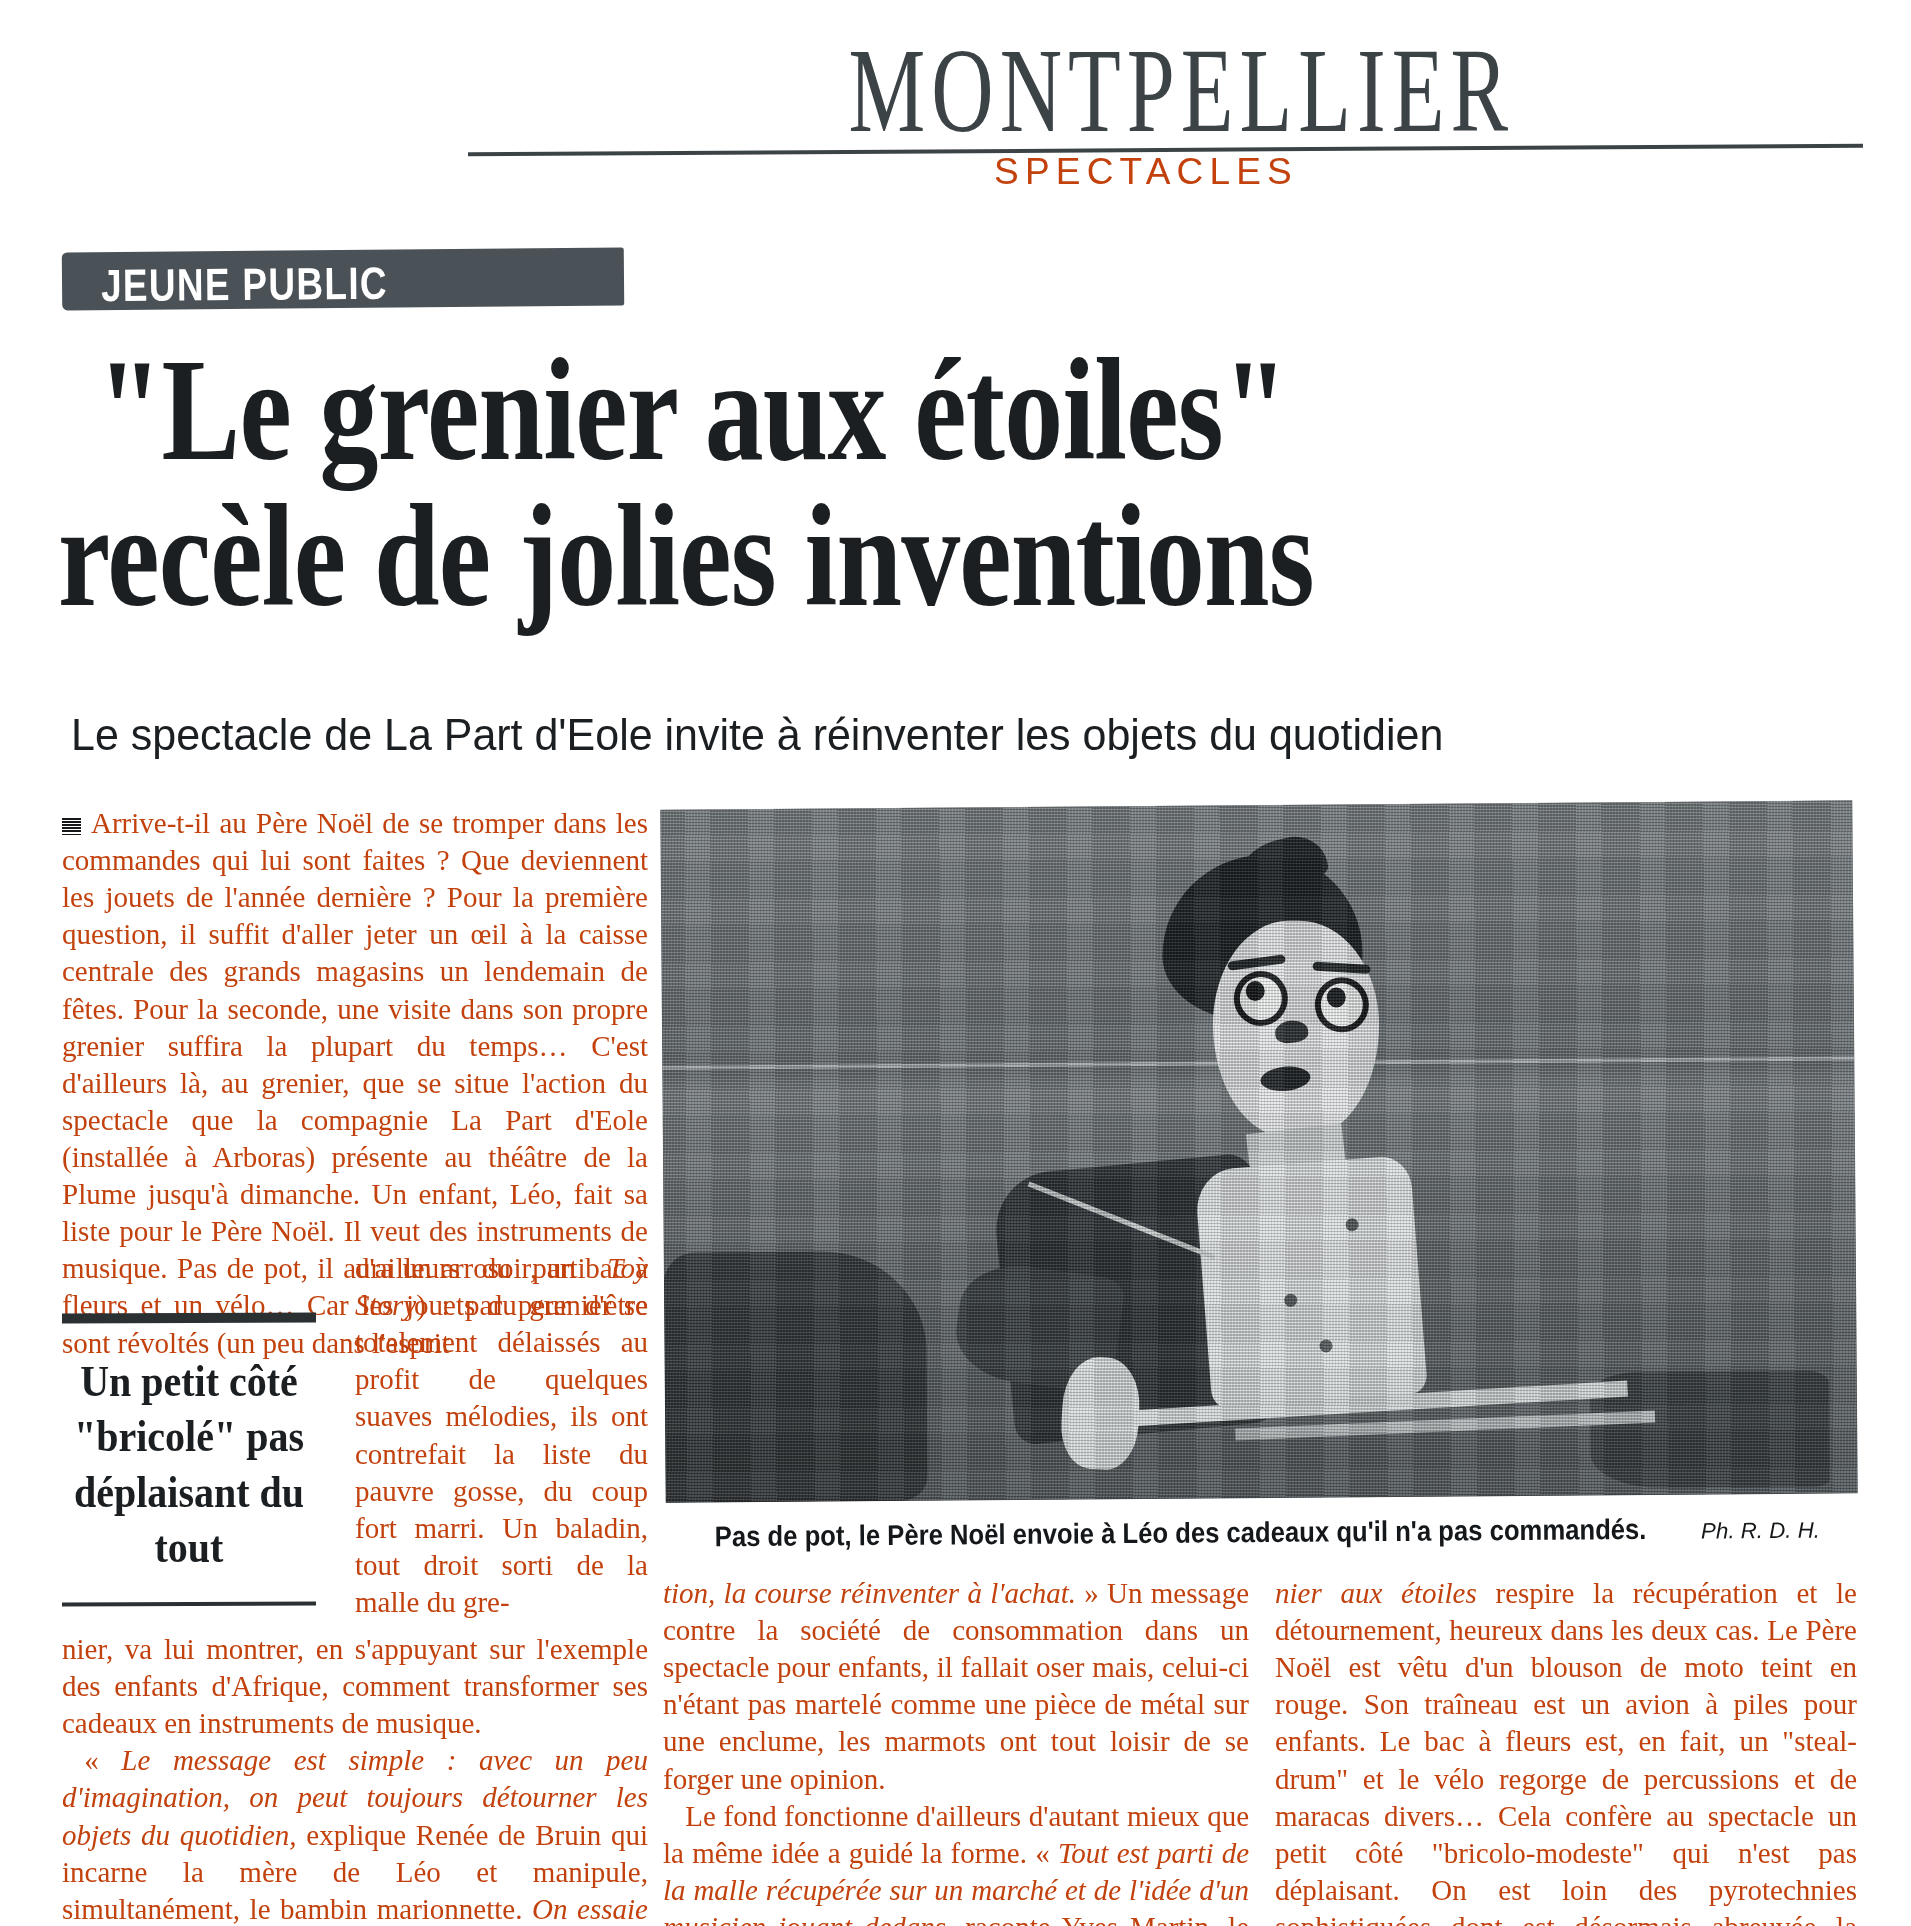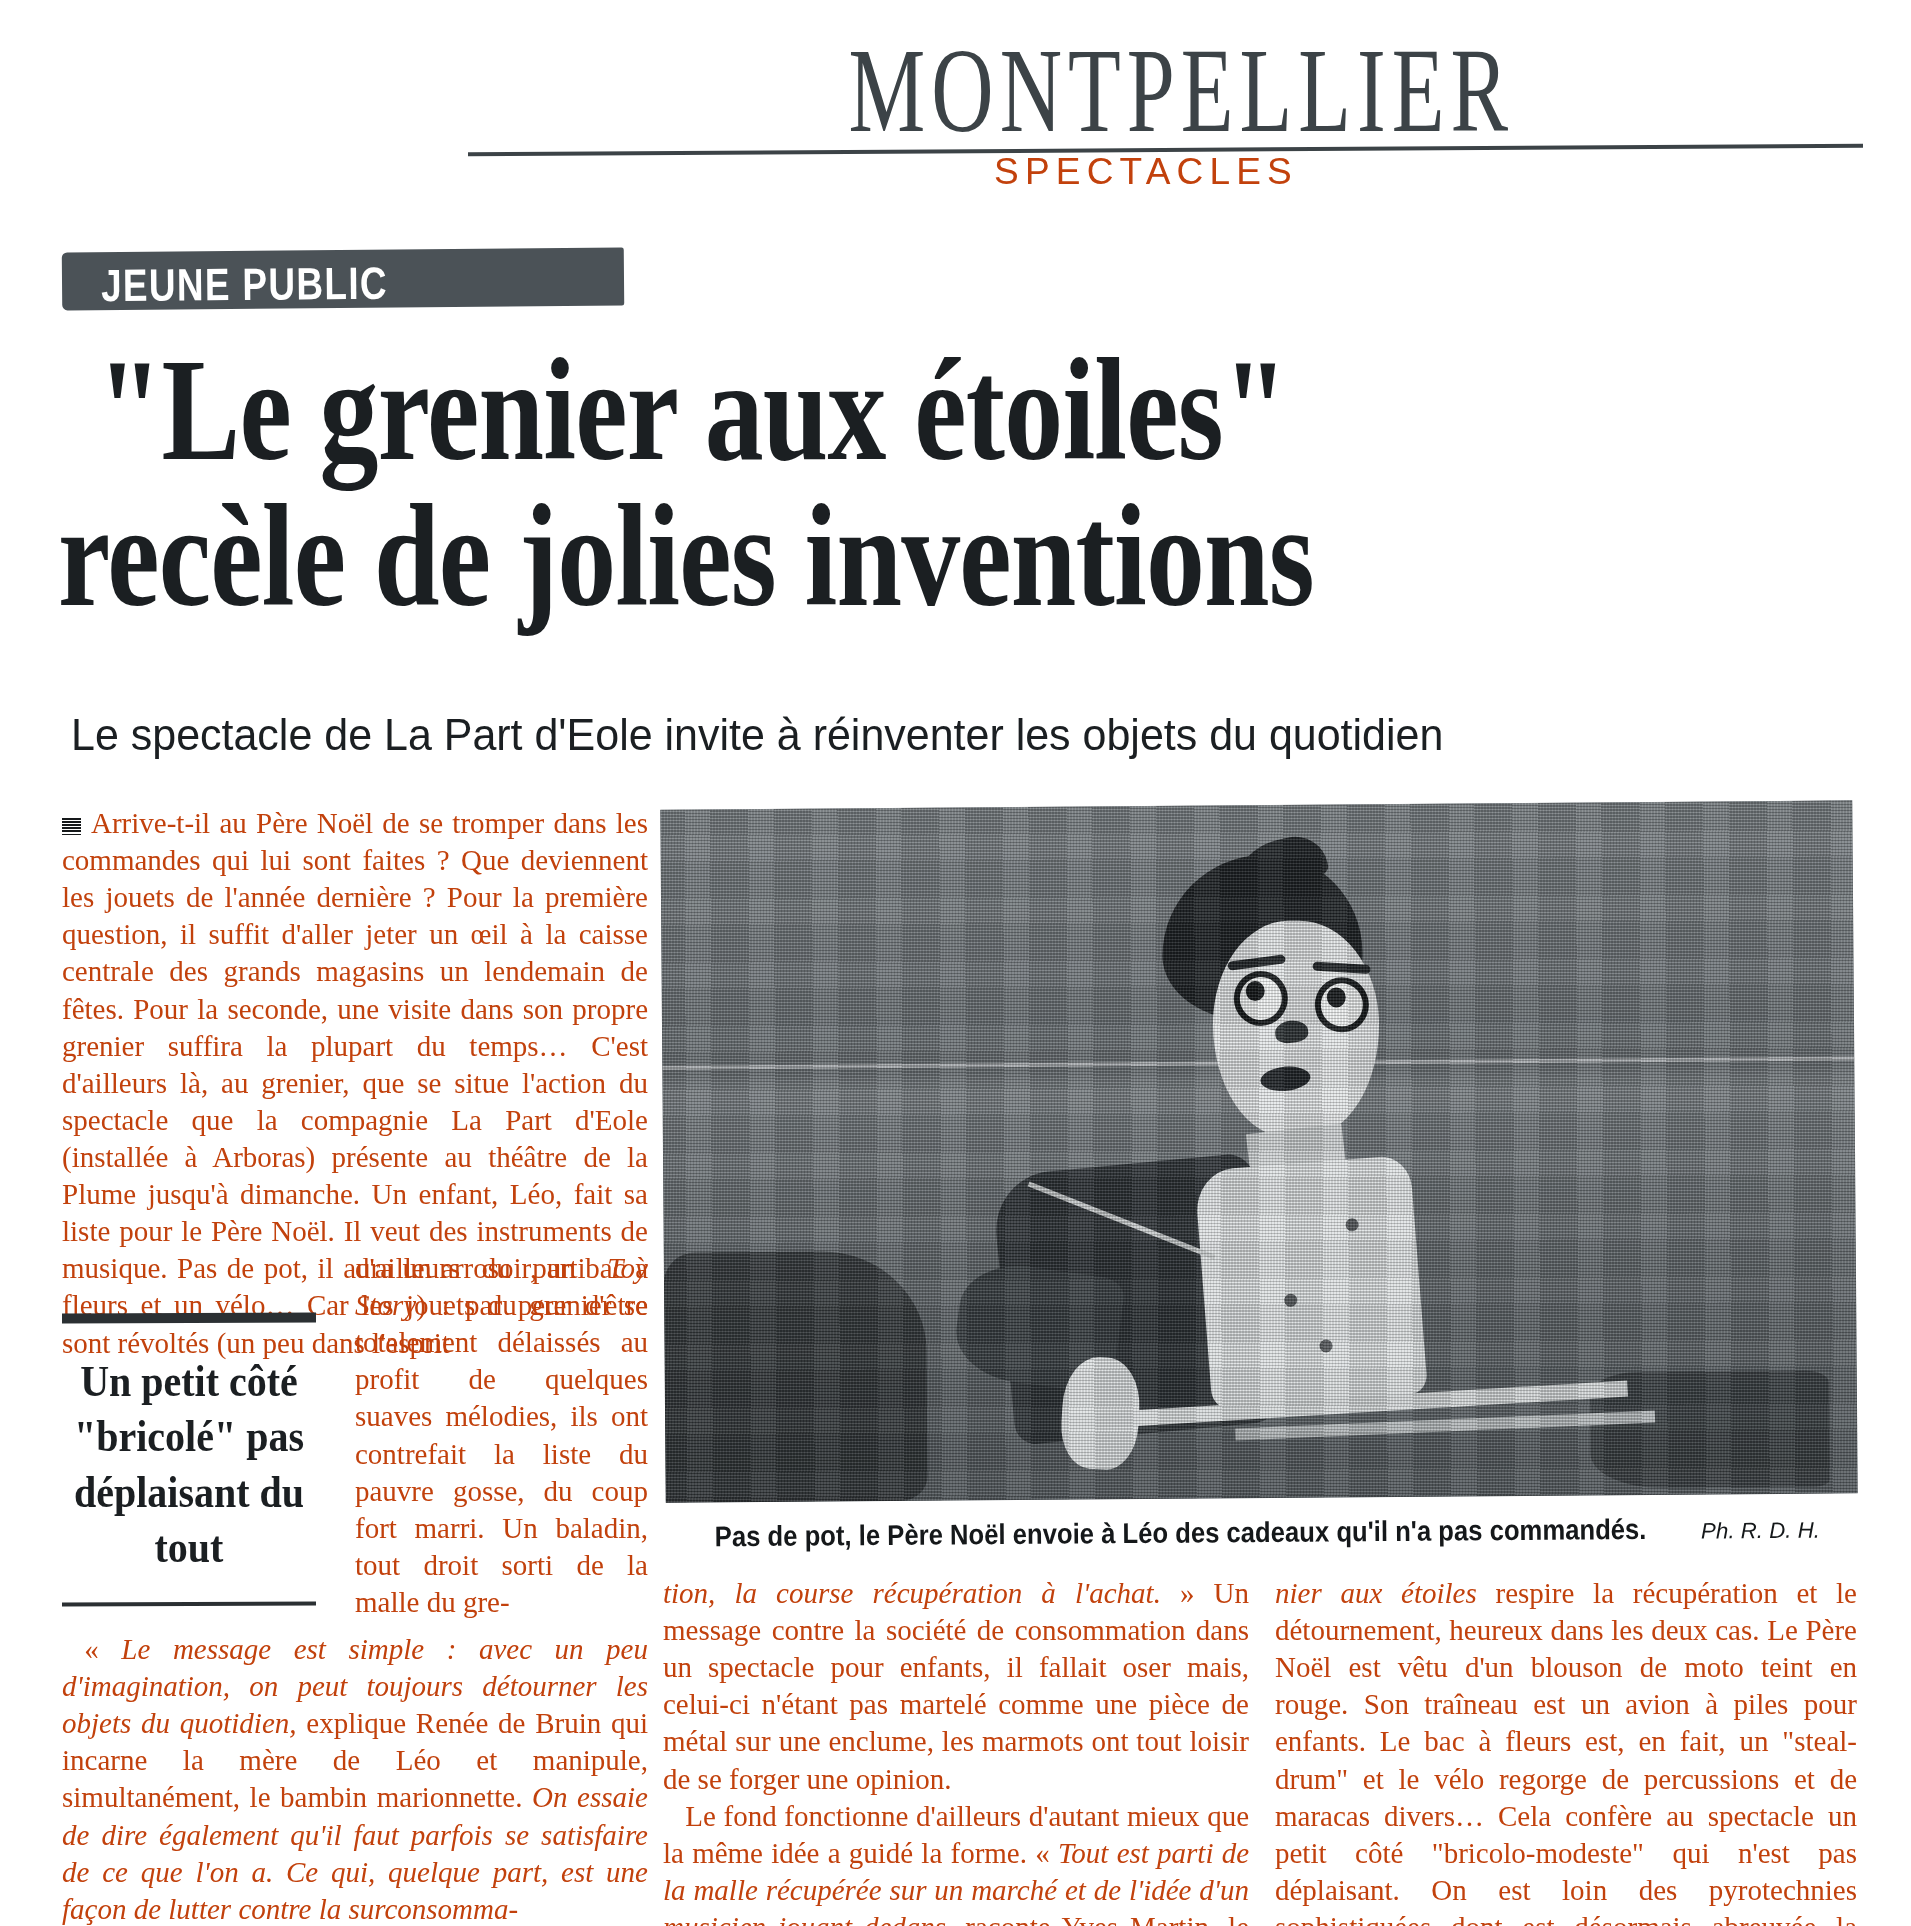--- a/index.html
+++ b/index.html
@@ -502,7 +502,7 @@
   </div>
 
   <div class="col c2">
-    <p class="noindent"><i>tion, la course récupération à l'achat.</i><span> » Un message contre la société de consommation dans un spectacle pour enfants, il fallait oser mais, celui-ci n'étant pas martelé comme une pièce de métal sur une enclume, les marmots ont tout loisir de se forger une opinion.</span></p>
+    <p class="noindent"><i>tion, la course réinventer à l'achat.</i><span> » Un message contre la société de consommation dans un spectacle pour enfants, il fallait oser mais, celui-ci n'étant pas martelé comme une pièce de métal sur une enclume, les marmots ont tout loisir de se forger une opinion.</span></p>
     <p><span>Le fond fonctionne d'ailleurs d'autant mieux que la même idée a guidé la forme. </span><span>« </span><i>Tout est parti de la malle récupérée sur un marché et de l'idée d'un musicien jouant dedans,</i><span> raconte Yves Martin, le directeur artistique de la compagnie et le baladin du spectacle. </span></p>
   </div>
 

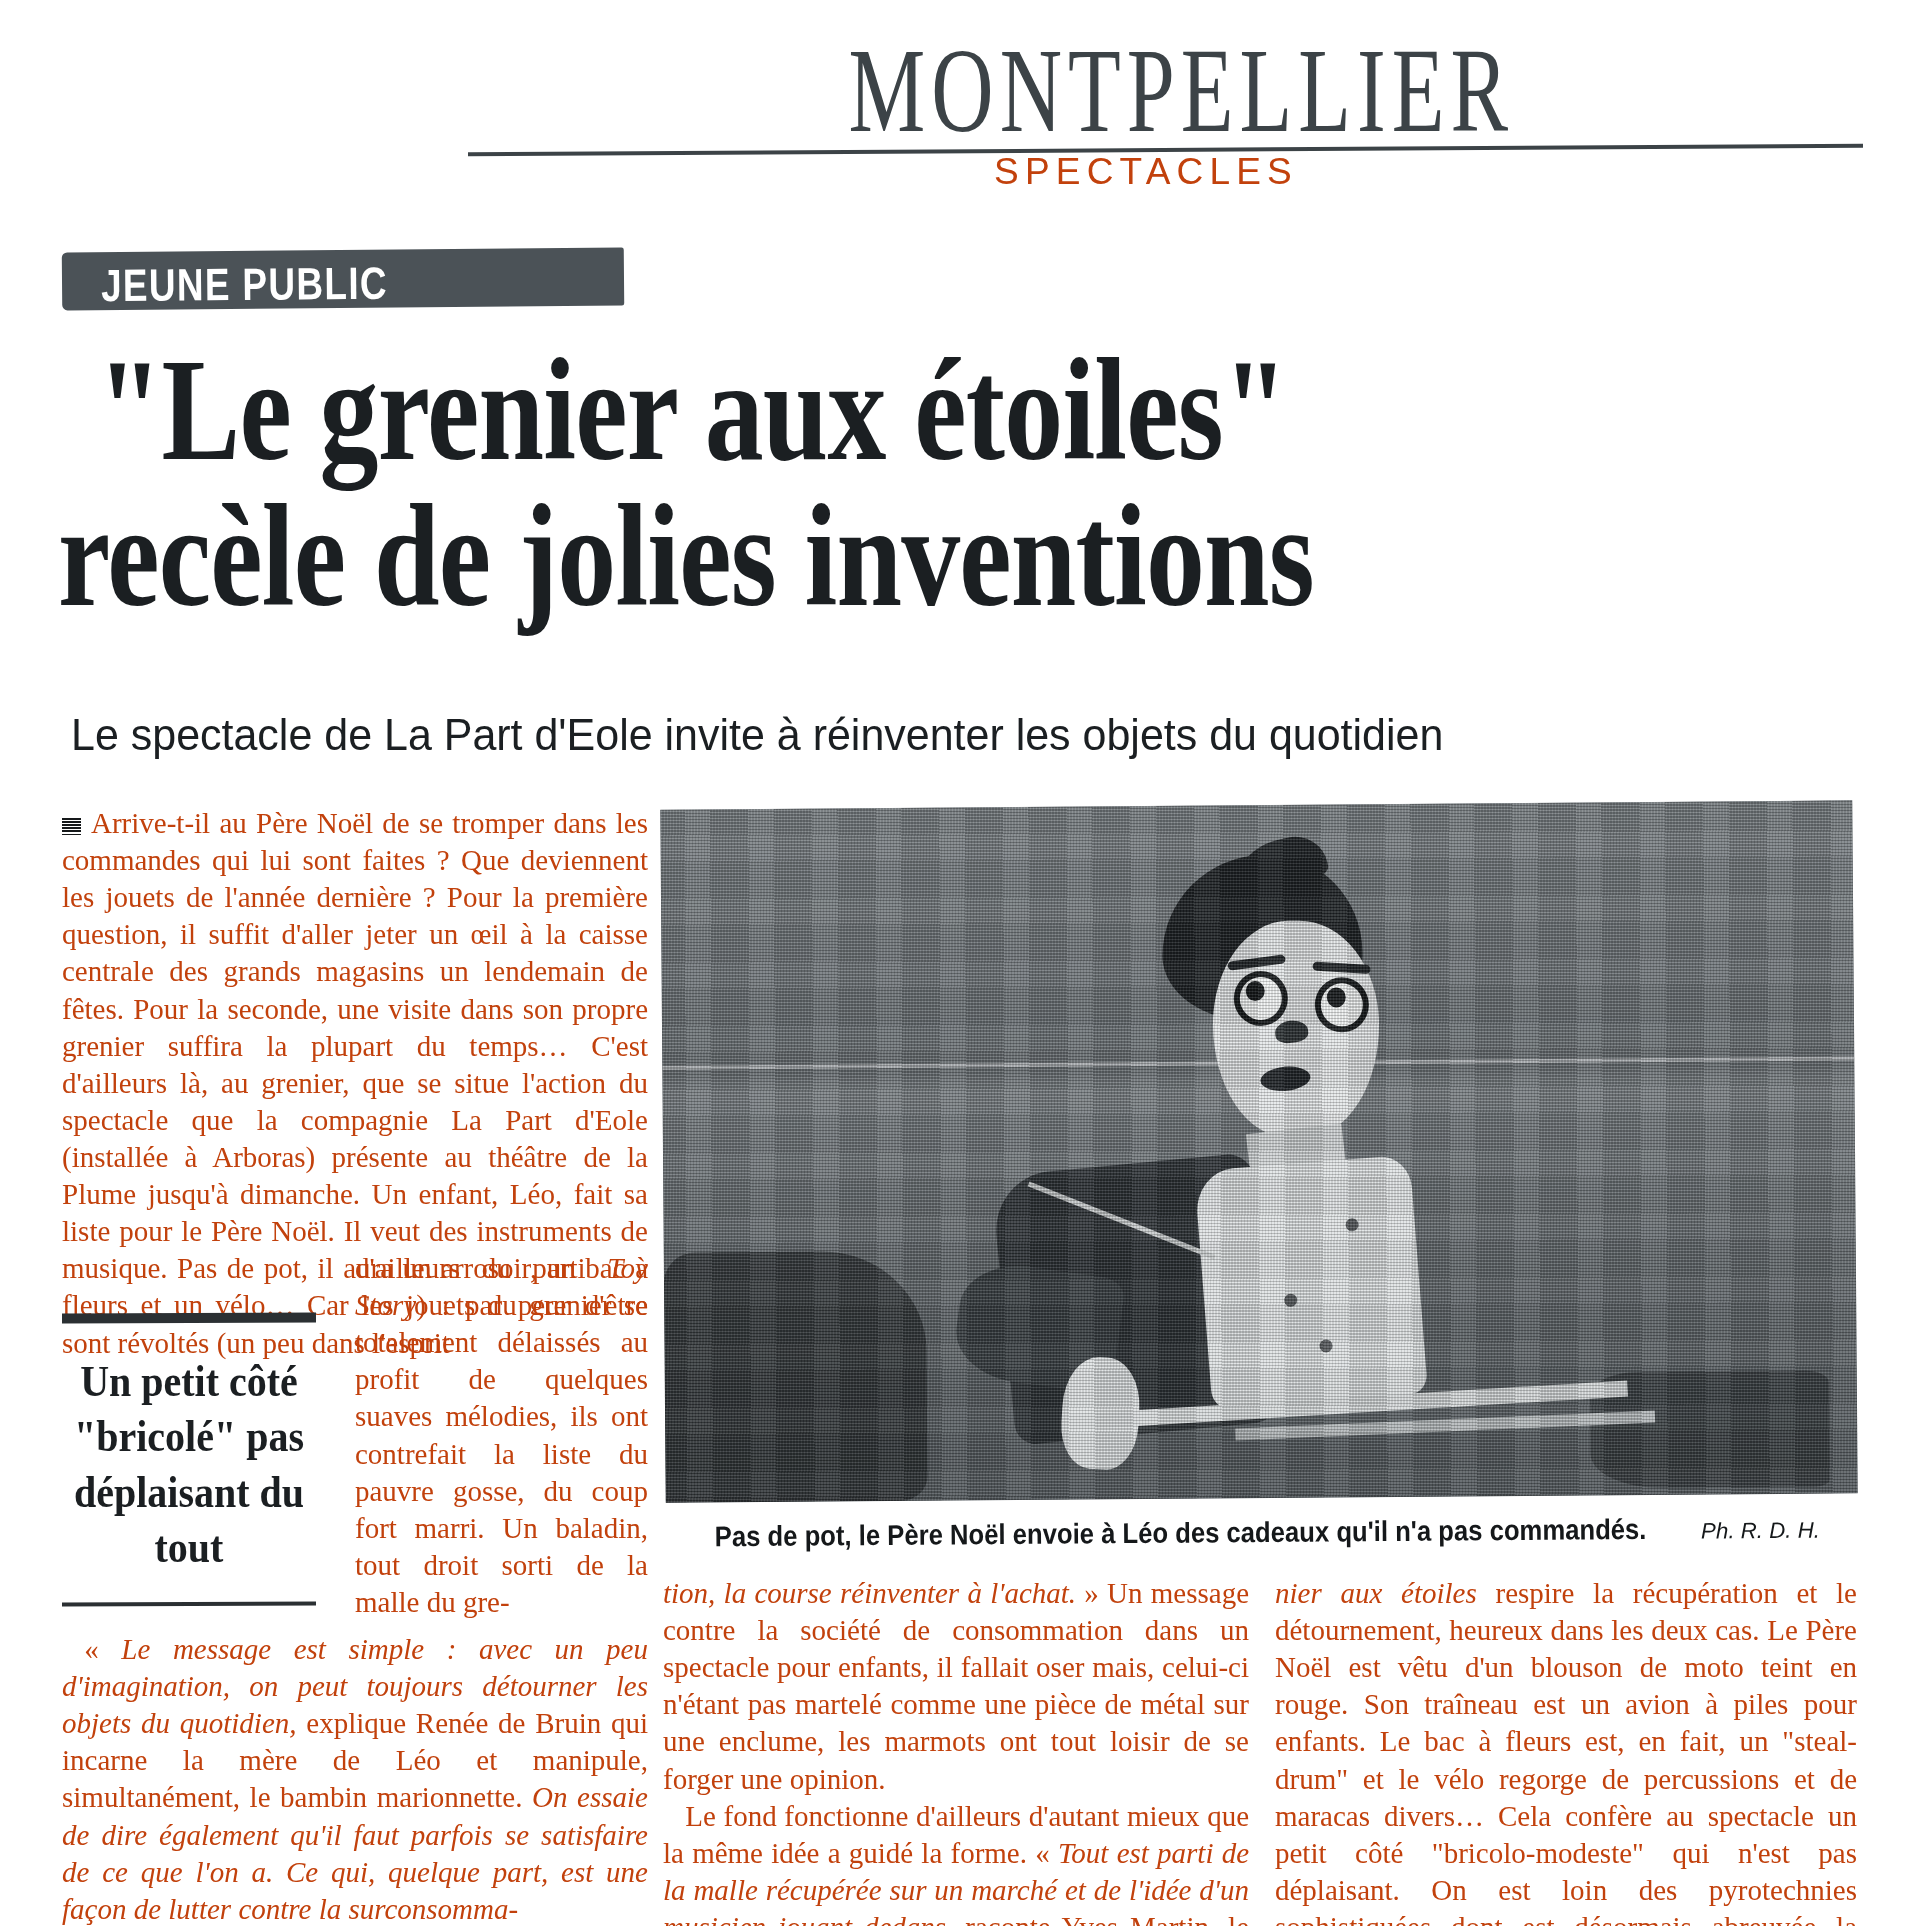--- a/index.html
+++ b/index.html
@@ -461,6 +461,7 @@
   </div>
 
   <div class="col c1-bottom">
+    <p class="noindent">nier, va lui montrer, en s'appuyant sur l'exemple des enfants d'Afrique, comment transformer ses cadeaux en instruments de musique.</p>
     <p><span>« </span><i>Le message est simple : avec un peu d'imagination, on peut toujours détourner les objets du quotidien,</i><span> explique Renée de Bruin qui incarne la mère de Léo et manipule, simultanément, le bambin marionnette. </span><i>On essaie de dire également qu'il faut parfois se satisfaire de ce que l'on a. Ce qui, quelque part, est une façon de lutter contre la surconsomma-</i></p>
   </div>
 

